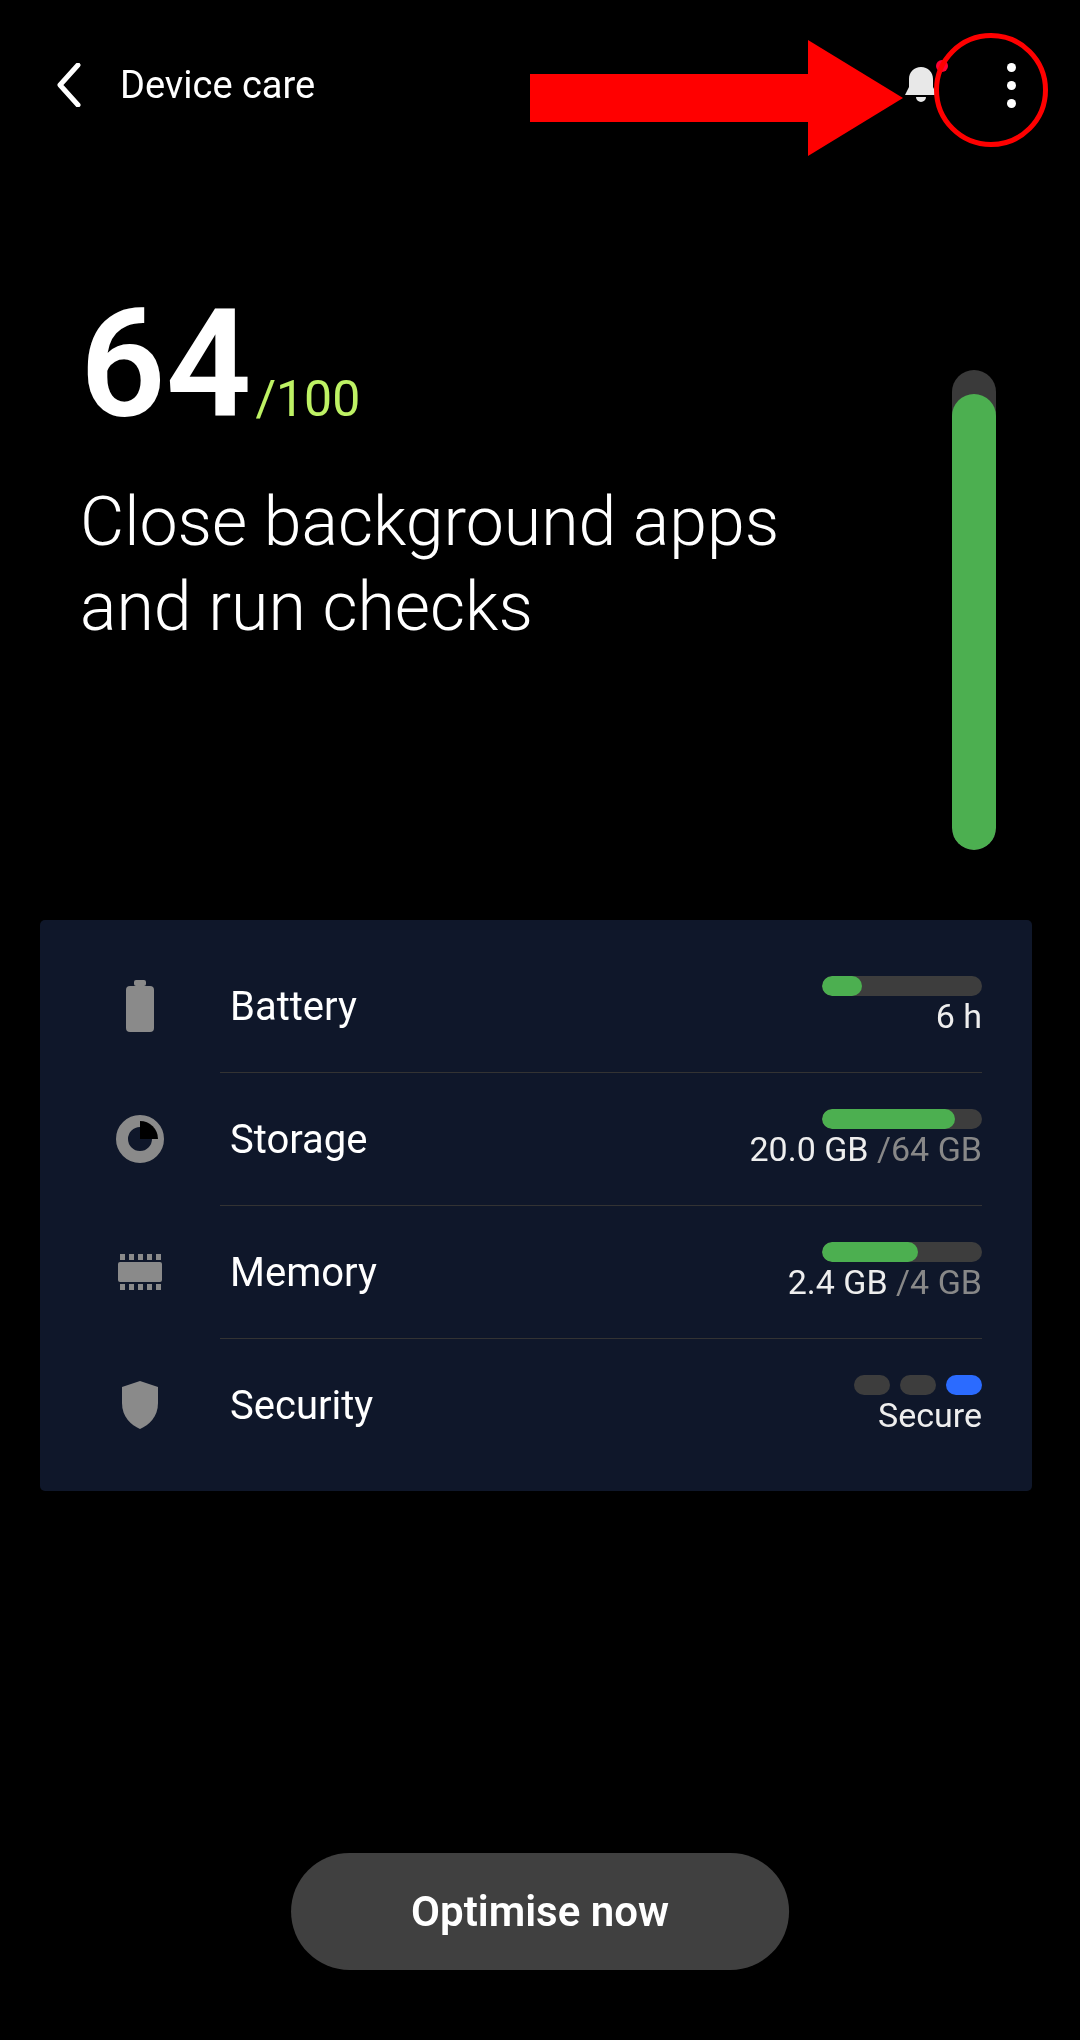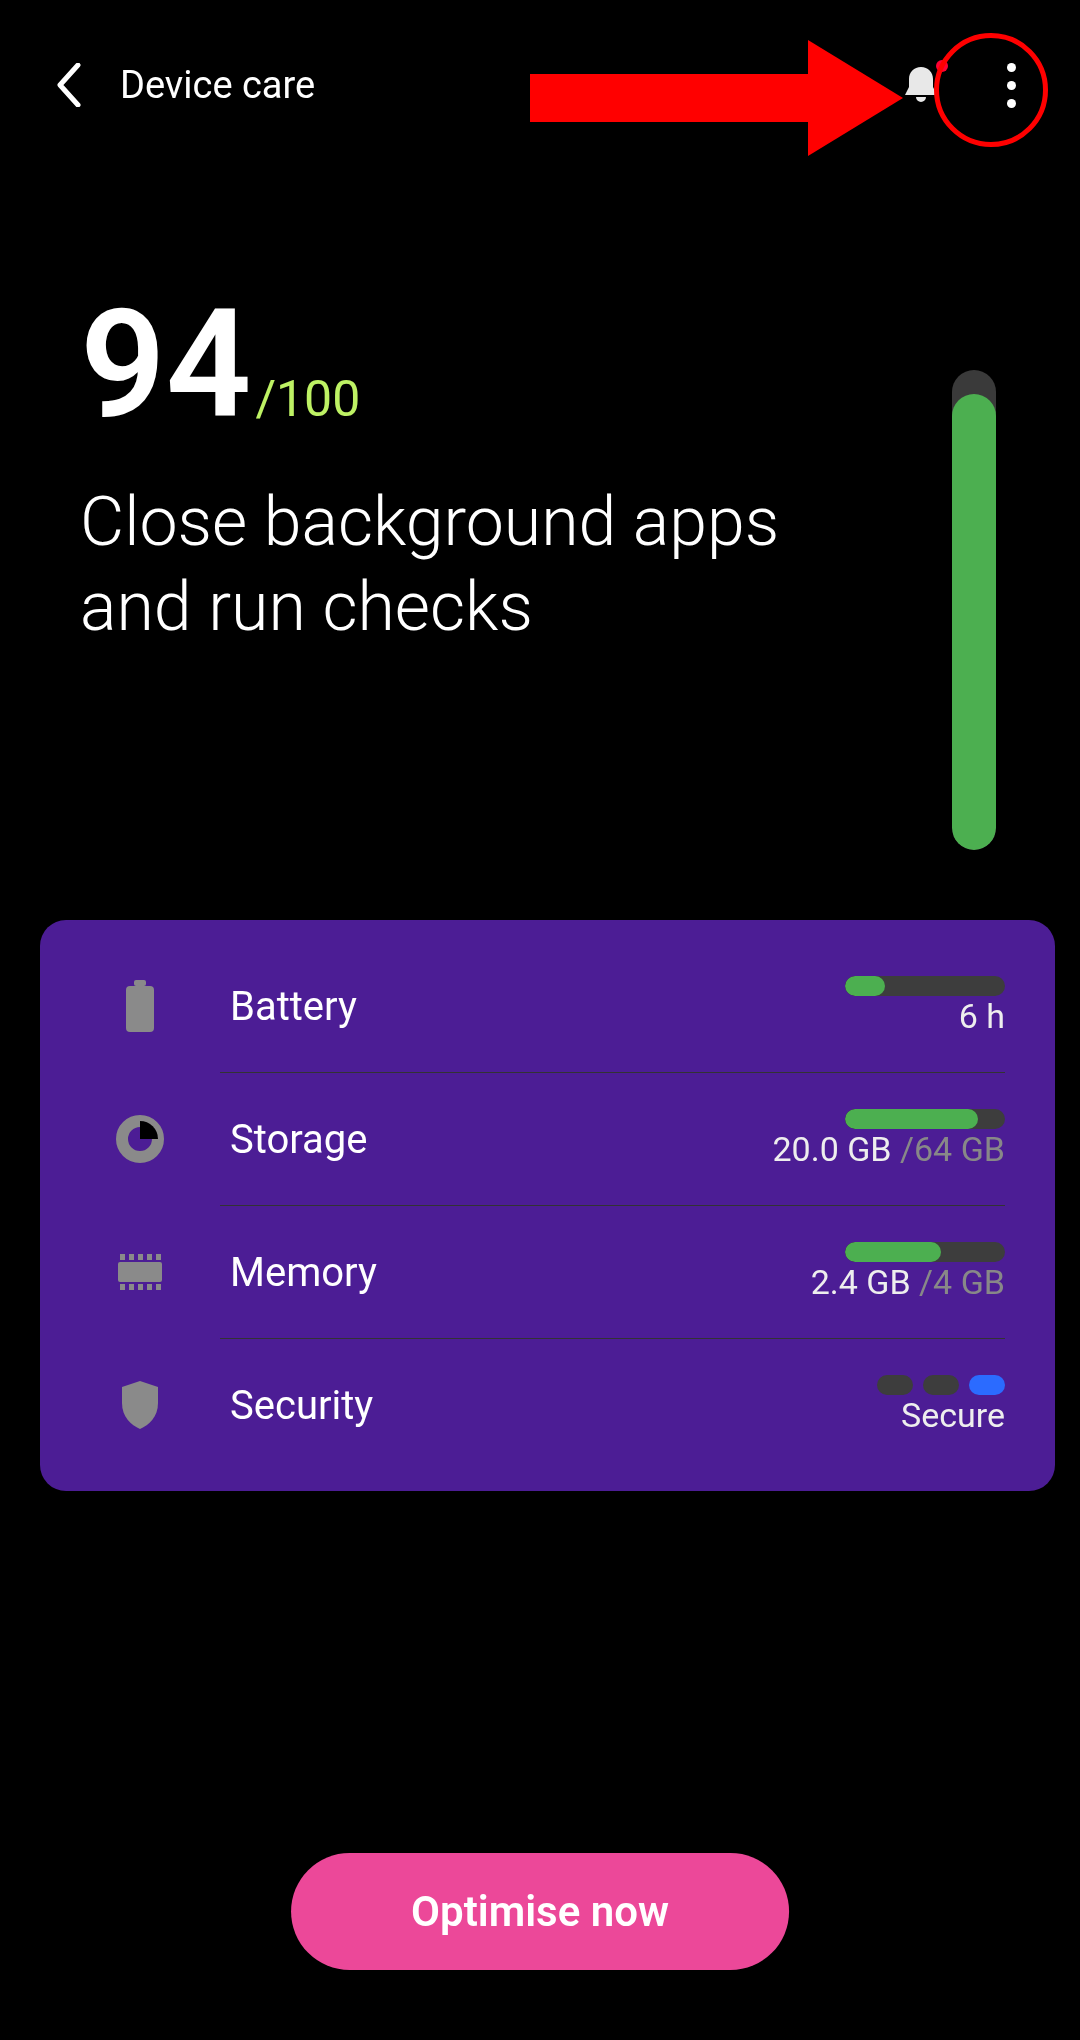--- a/index.html
+++ b/index.html
@@ -86,7 +86,7 @@
 
   <div class="score-area">
     <div class="score-row">
-      <div class="score-num">94</div>
+      <div class="score-num">64</div>
       <div class="score-total">/100</div>
     </div>
     <div class="score-msg">Close background apps and run checks</div>

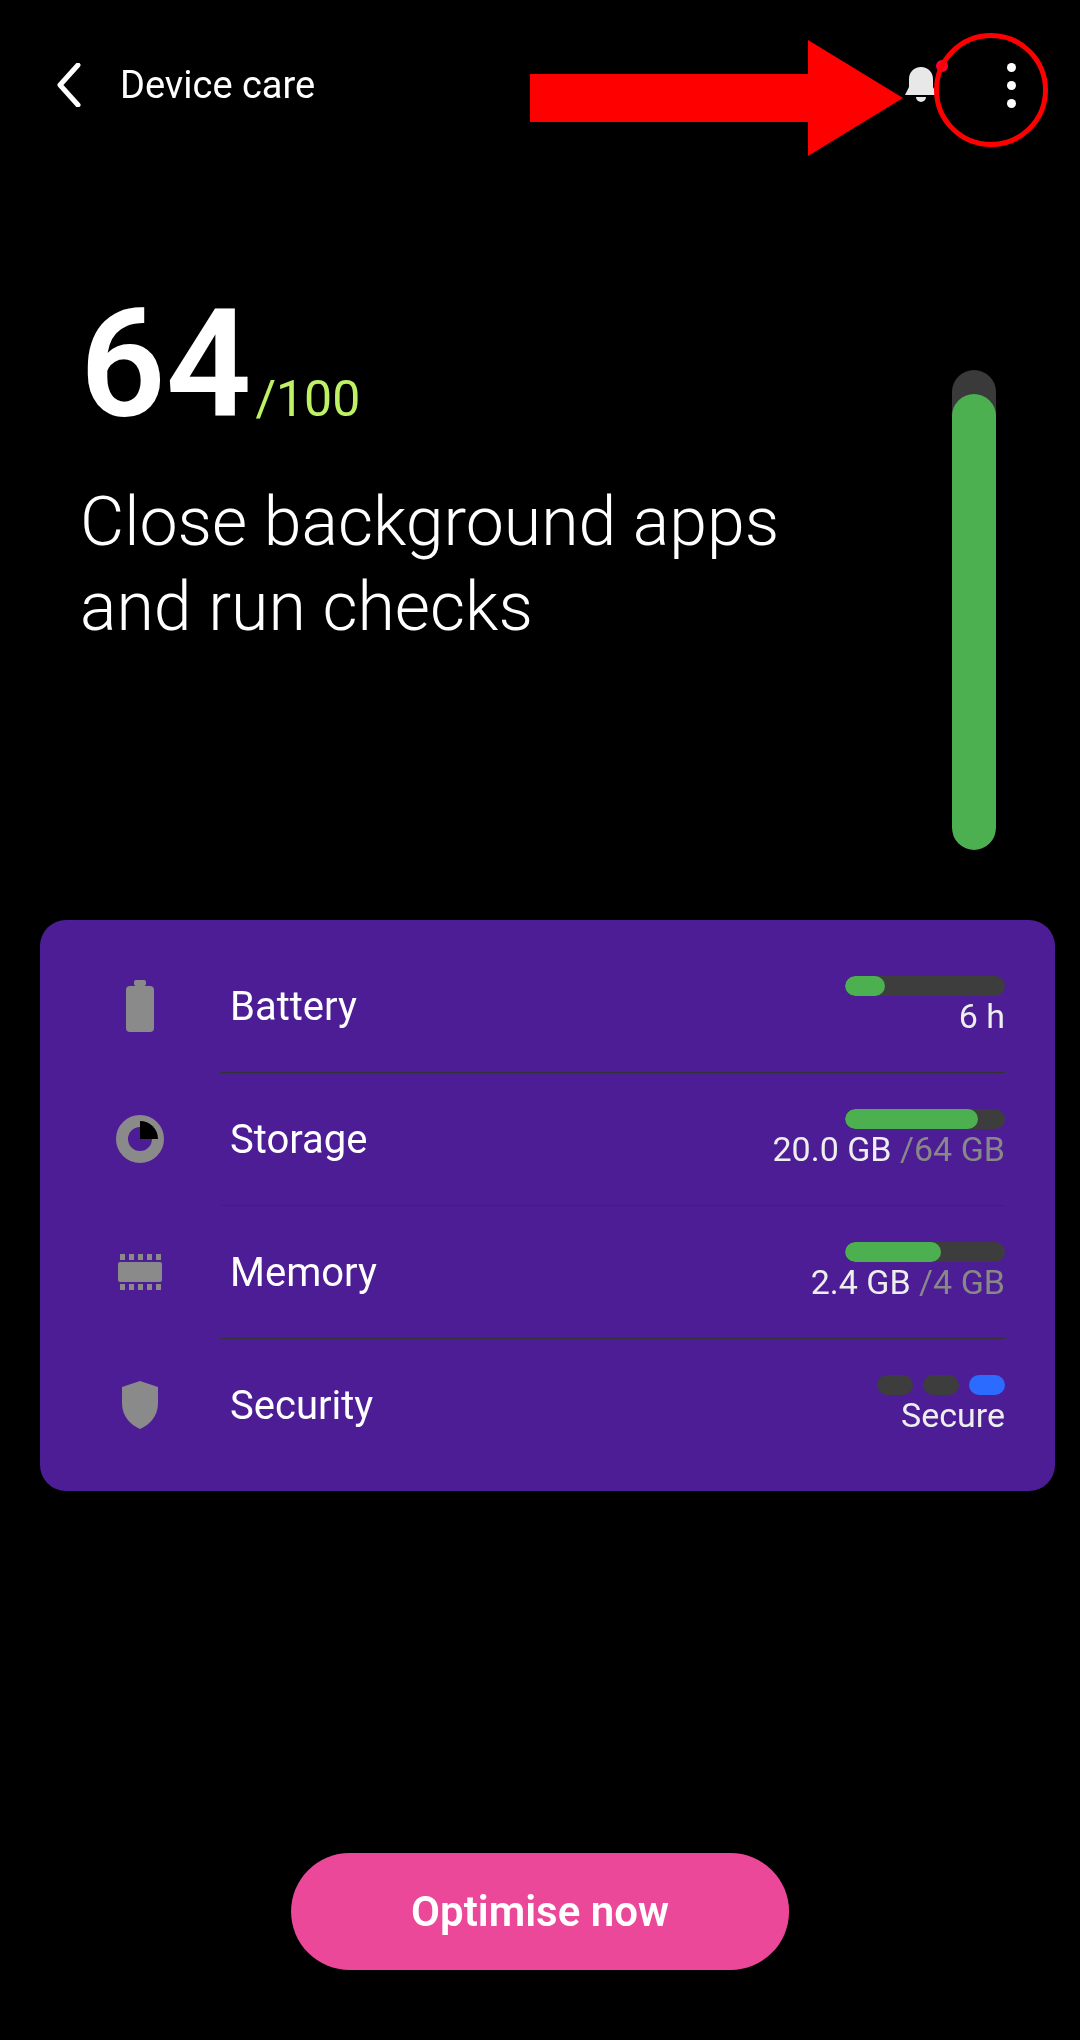--- a/index.html
+++ b/index.html
@@ -34,7 +34,7 @@
   .vbar-fill { position: absolute; bottom: 0; left: 0; right: 0; border-radius: 22px; background: #4caf50; }
 
   
-  .card { margin: 30px 21px 0 40px; background: #4c1d95; border-radius: 26px; padding: 20px 0; }
+  .card { margin: 30px 44px 0 40px; background: #0f172a; border-radius: 5px; padding: 20px 0; }
   .row { display: flex; align-items: center; padding: 36px 50px 36px 70px; }
   .card .divider { height:1px; background:#333; margin-left: 180px; margin-right:50px;}
   .row-icon { width: 60px; height: 60px; display: flex; align-items: center; justify-content: center; flex-shrink: 0; }

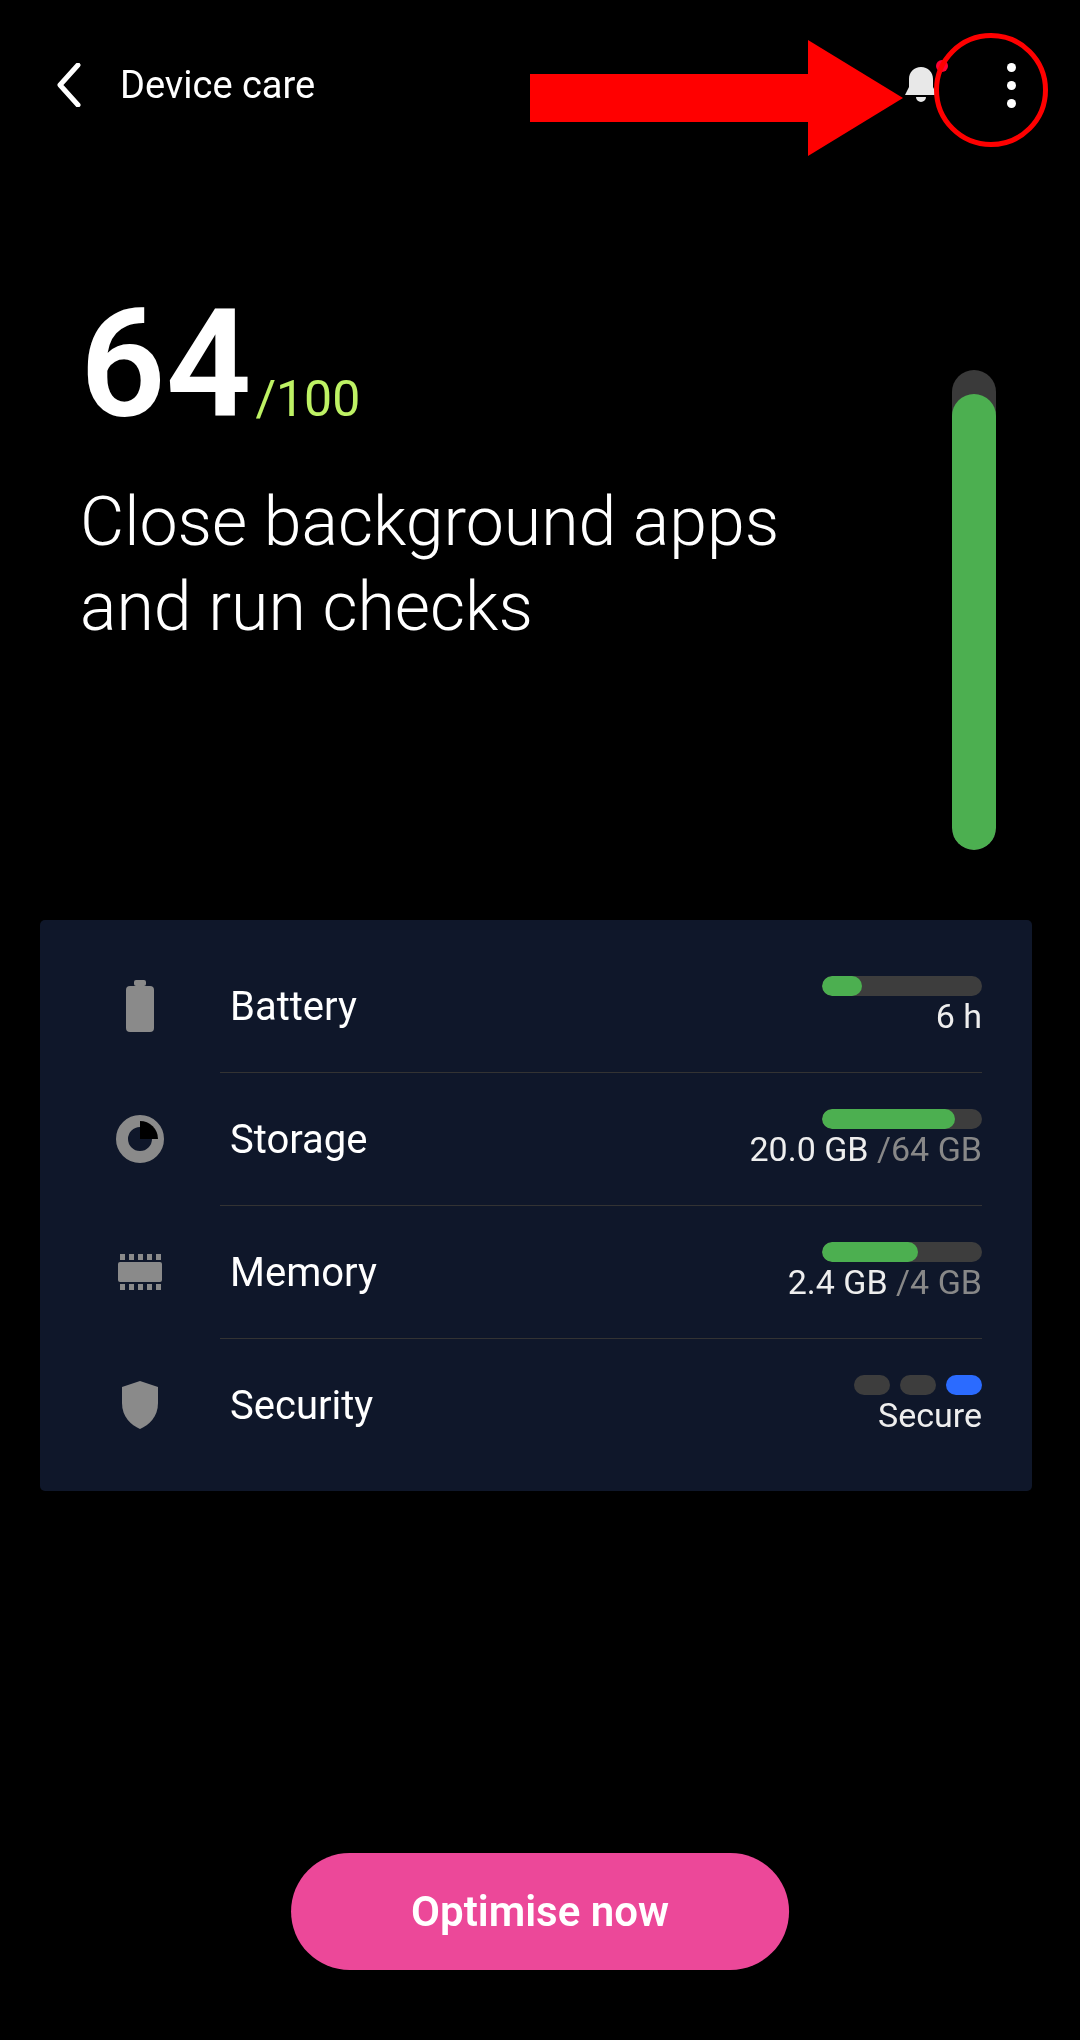--- a/index.html
+++ b/index.html
@@ -49,7 +49,7 @@
   .seg span.on { background: #2b6bff; }
 
   
-  .opt-btn { position: absolute; bottom: 70px; left: 50%; transform: translateX(-50%); background: #ec4899; color: #fff; font-size: 42px; font-weight: 600; padding: 34px 120px; border-radius: 60px; cursor: pointer; }
+  .opt-btn { position: absolute; bottom: 70px; left: 50%; transform: translateX(-50%); background: #404040; color: #fff; font-size: 42px; font-weight: 600; padding: 34px 120px; border-radius: 60px; cursor: pointer; }
 
 </style>
 </head>

